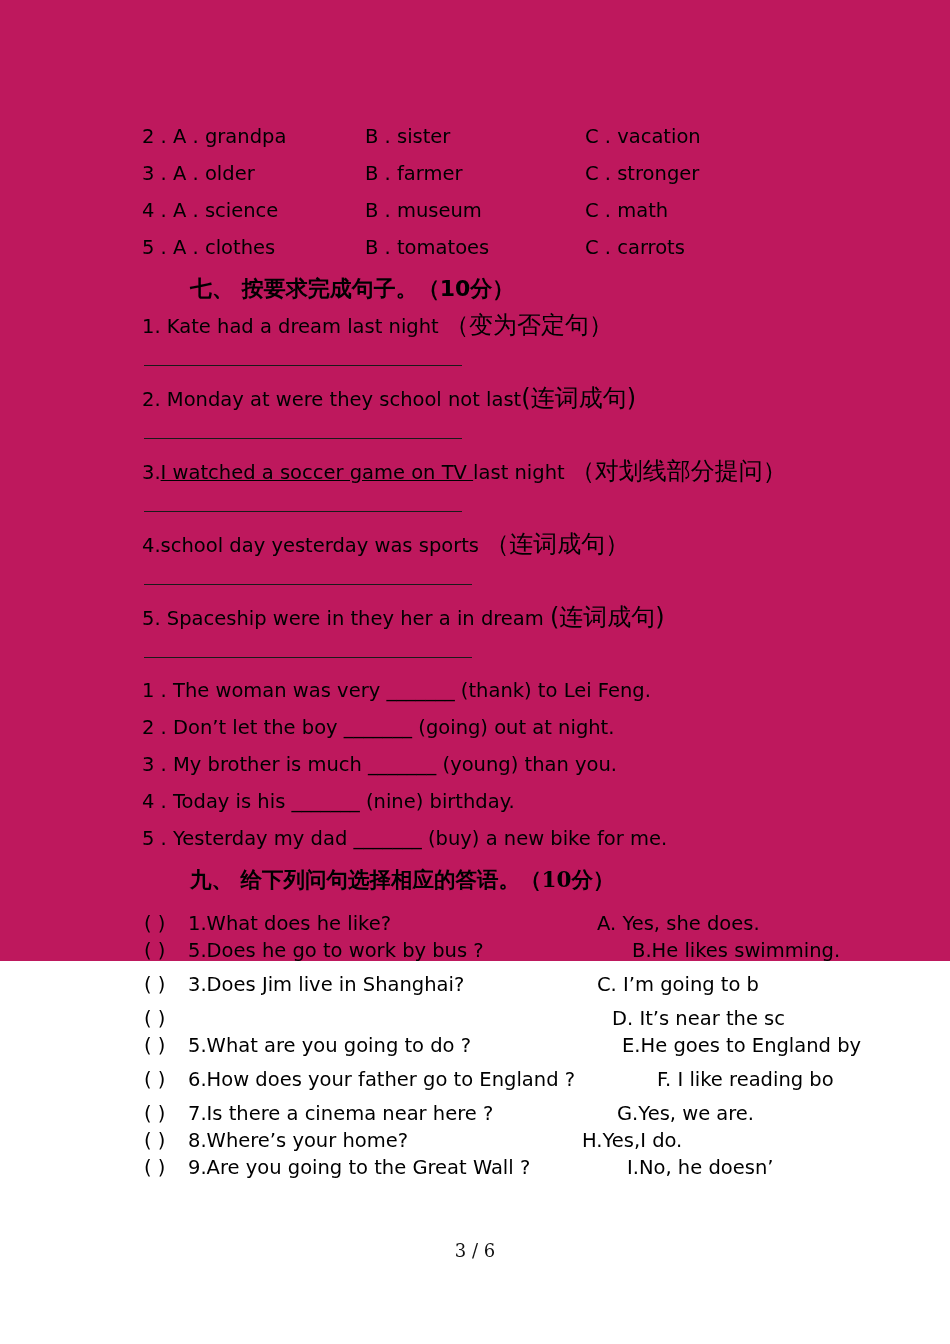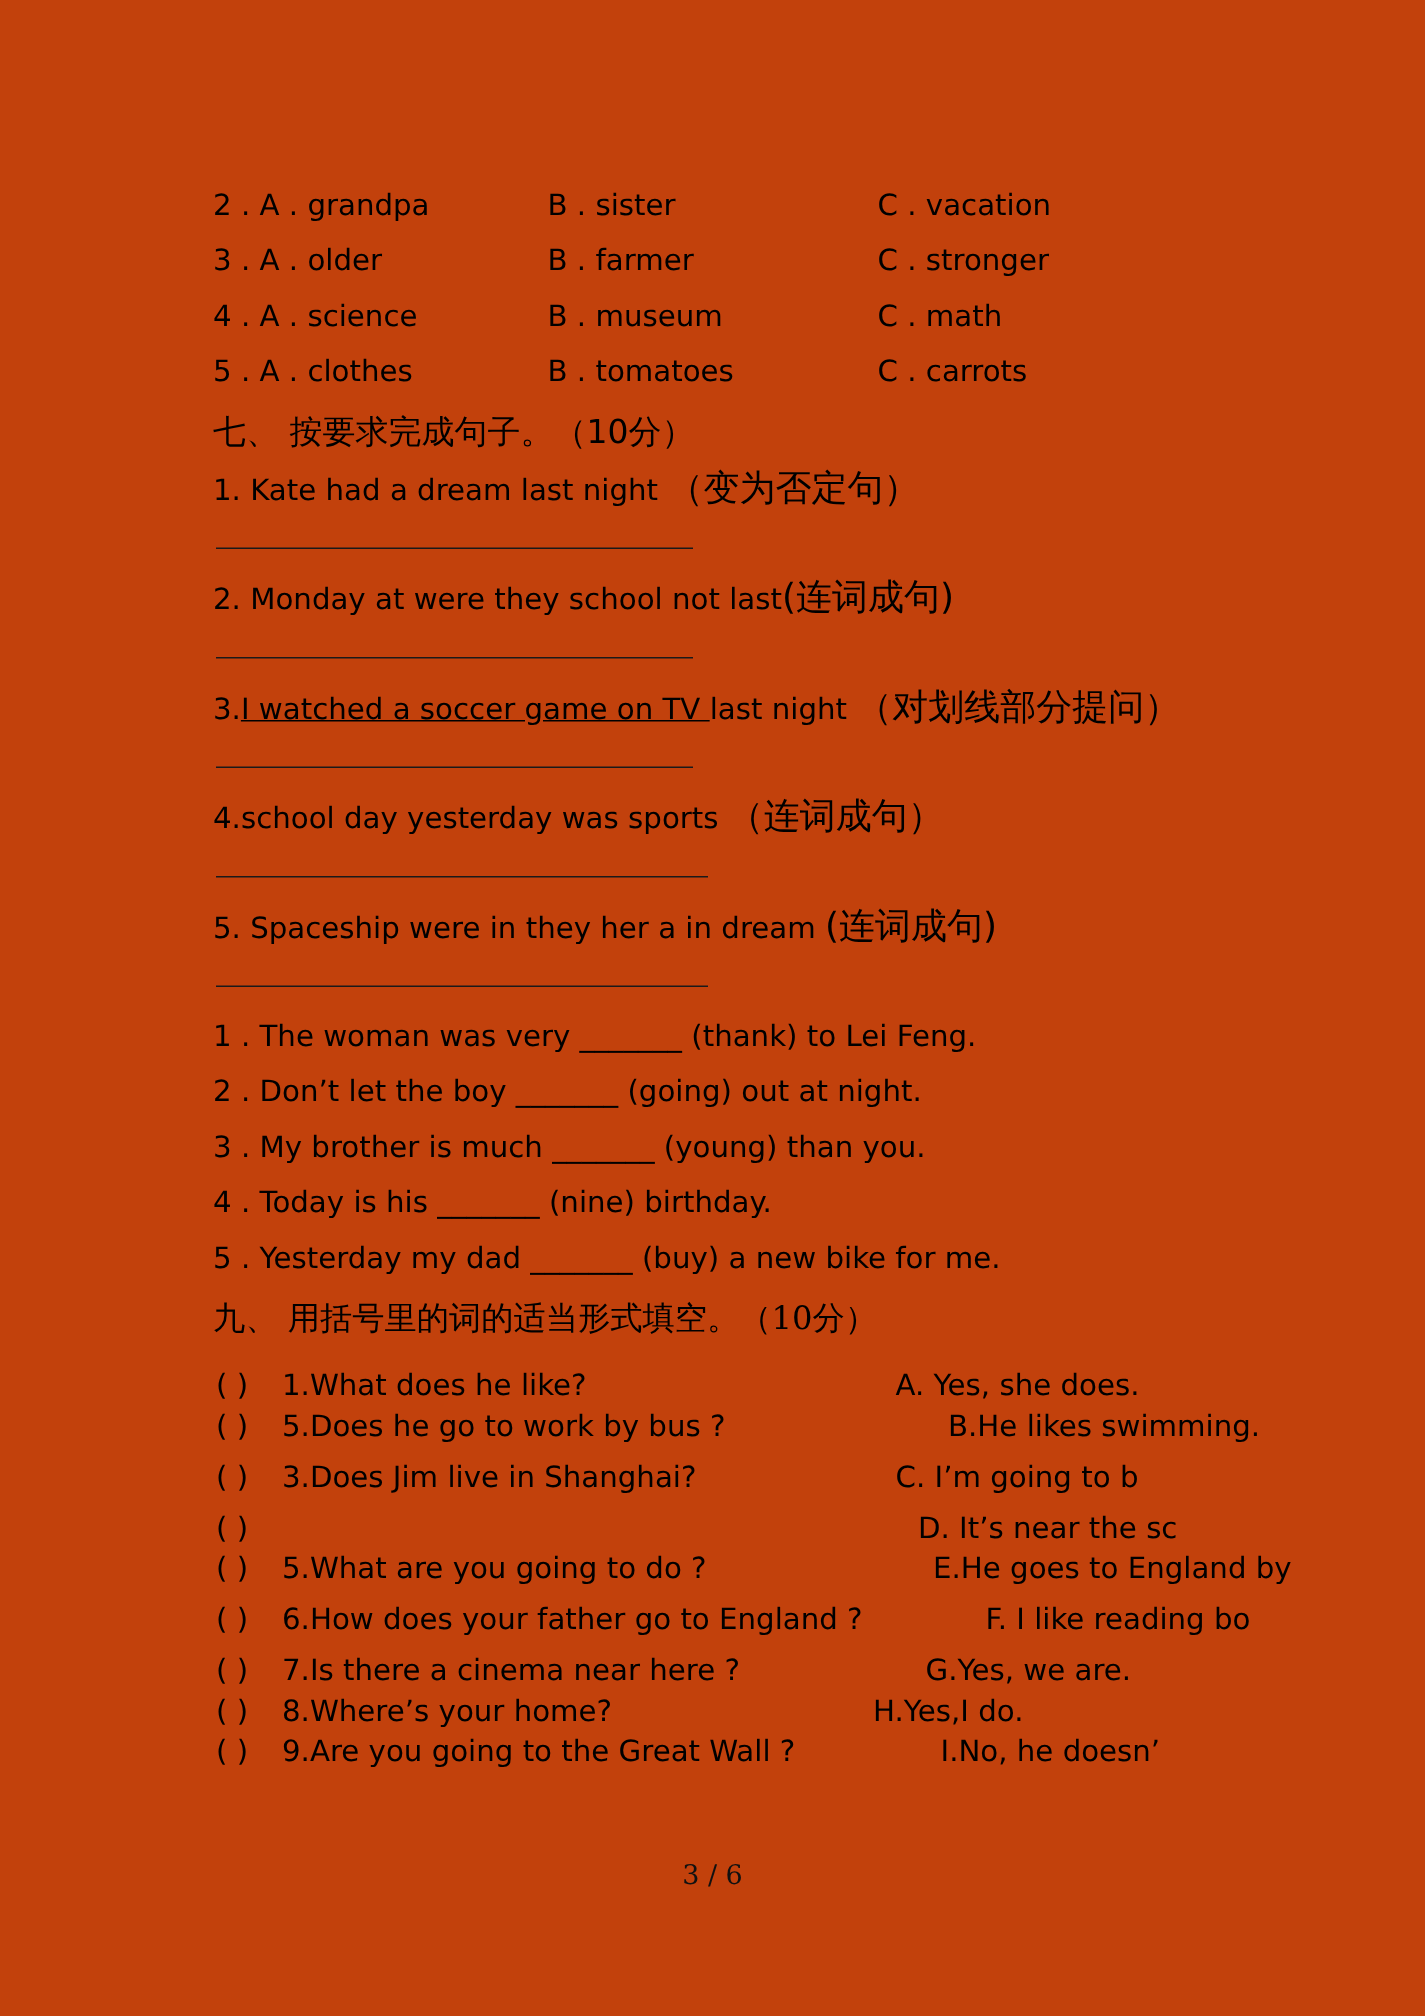--- a/index.html
+++ b/index.html
@@ -21,10 +21,10 @@
     left: 0;
     top: 0;
     width: 950px;
-    height: 1344px;
+    height: 961px;
     padding: 0;
     box-sizing: border-box;
-    background: #c2410c;
+    background: #be185d;
   }
   .content {
     position: absolute;

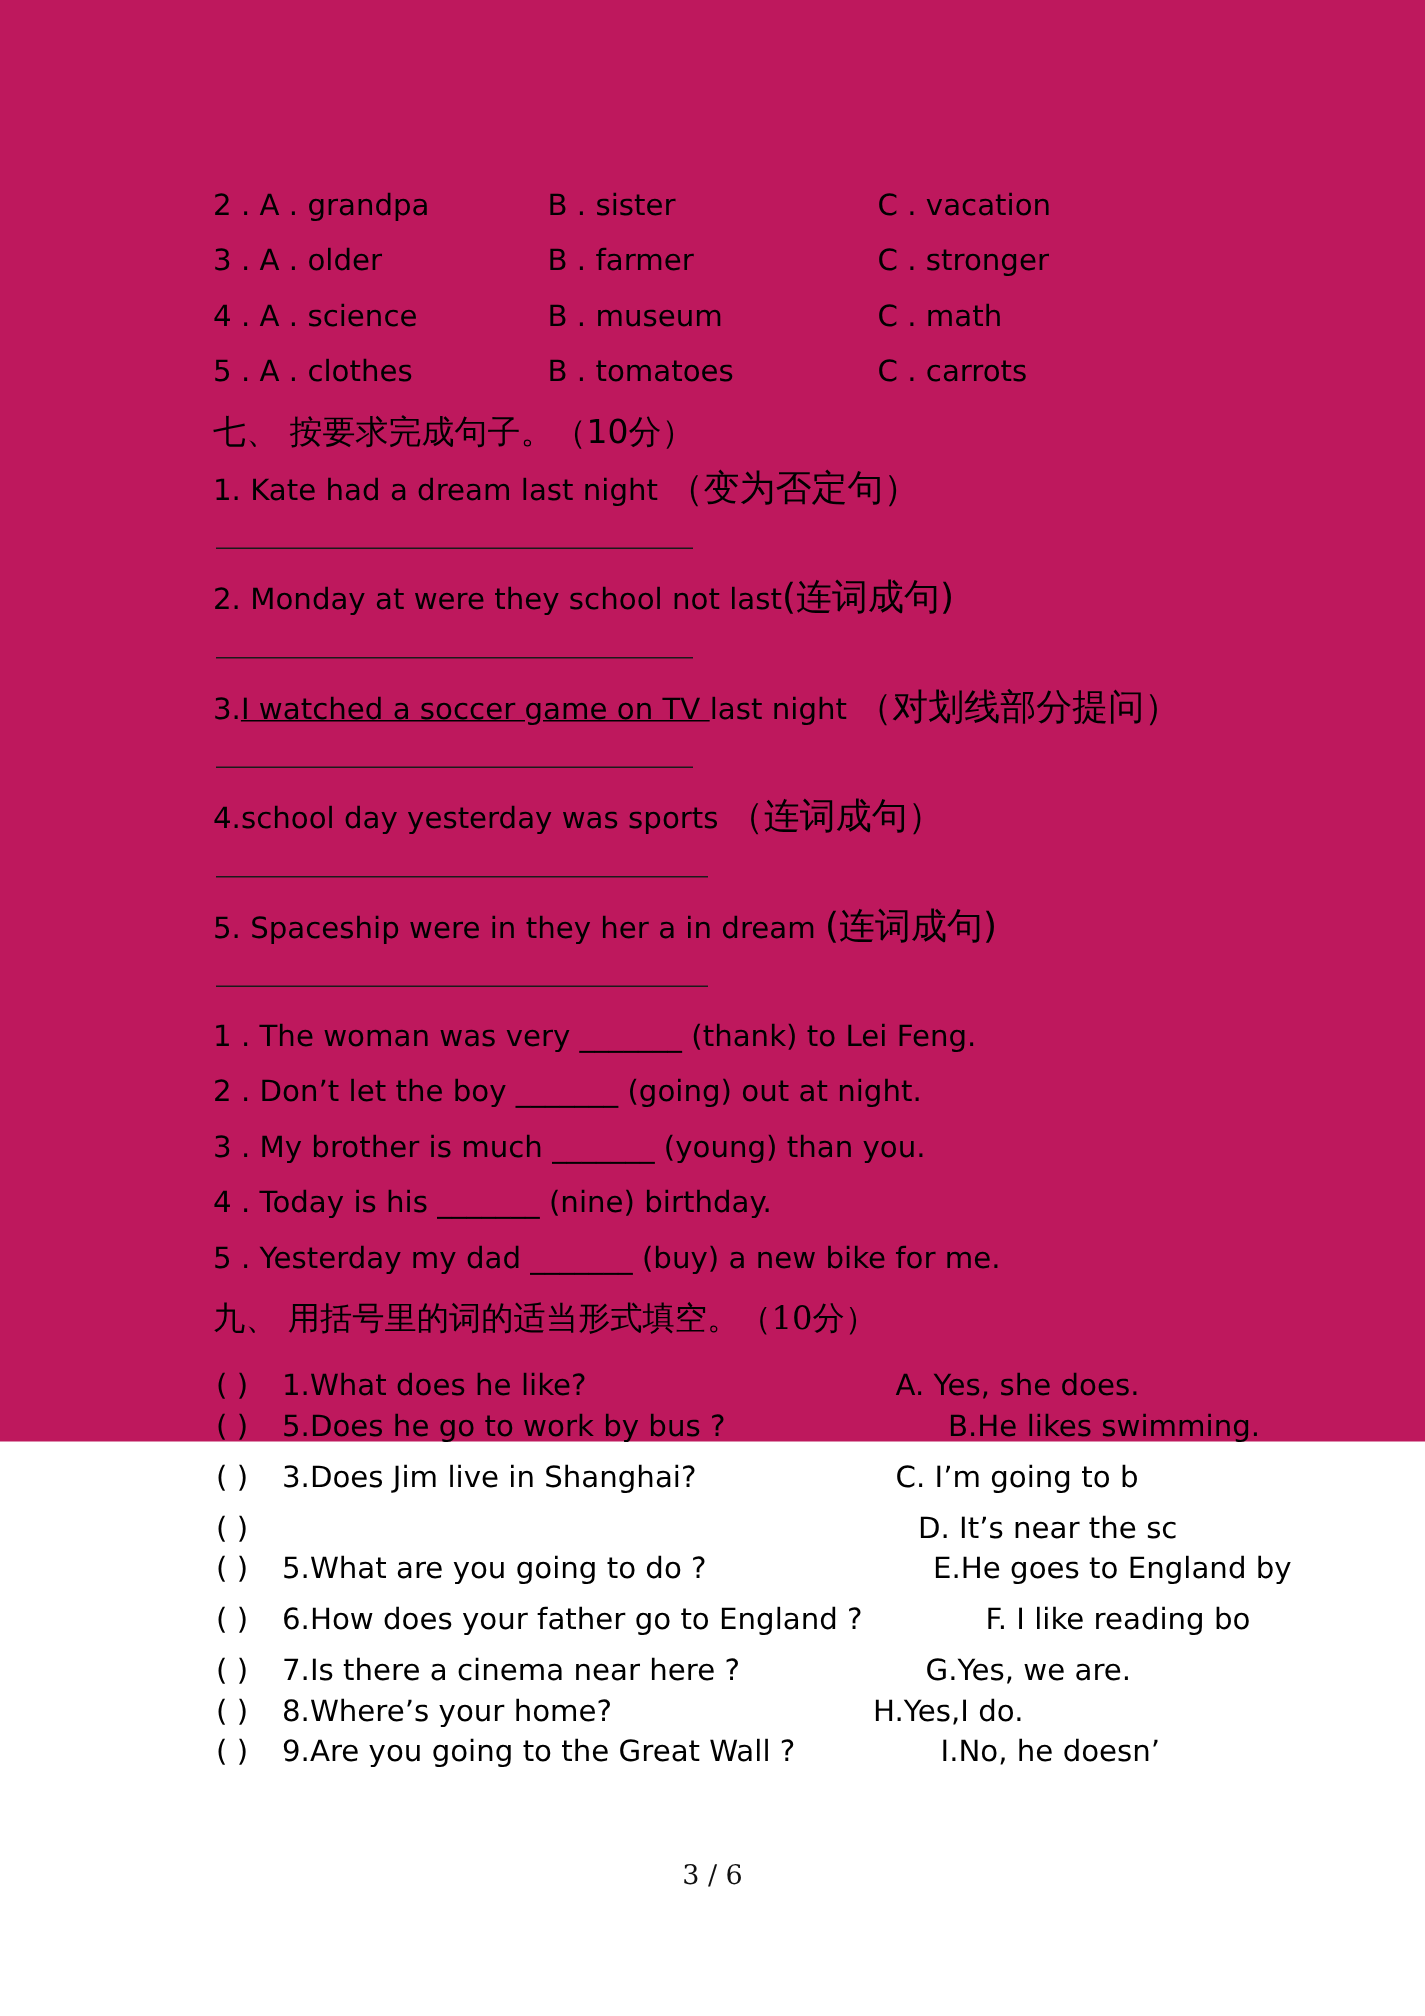--- a/index.html
+++ b/index.html
@@ -48,12 +48,13 @@
   
   .section-heading {
     font-size: 22px;
-    font-weight: normal;
+    font-weight: bold;
     line-height: 32px;
     margin-top: 7px;
     margin-bottom: 2px;
     white-space: nowrap;
     font-family: "DejaVu Sans", "Liberation Sans", sans-serif;
+    margin-left: 48px;
   }
   .section-heading.serif {
     font-family: "DejaVu Serif", "Liberation Serif", serif;

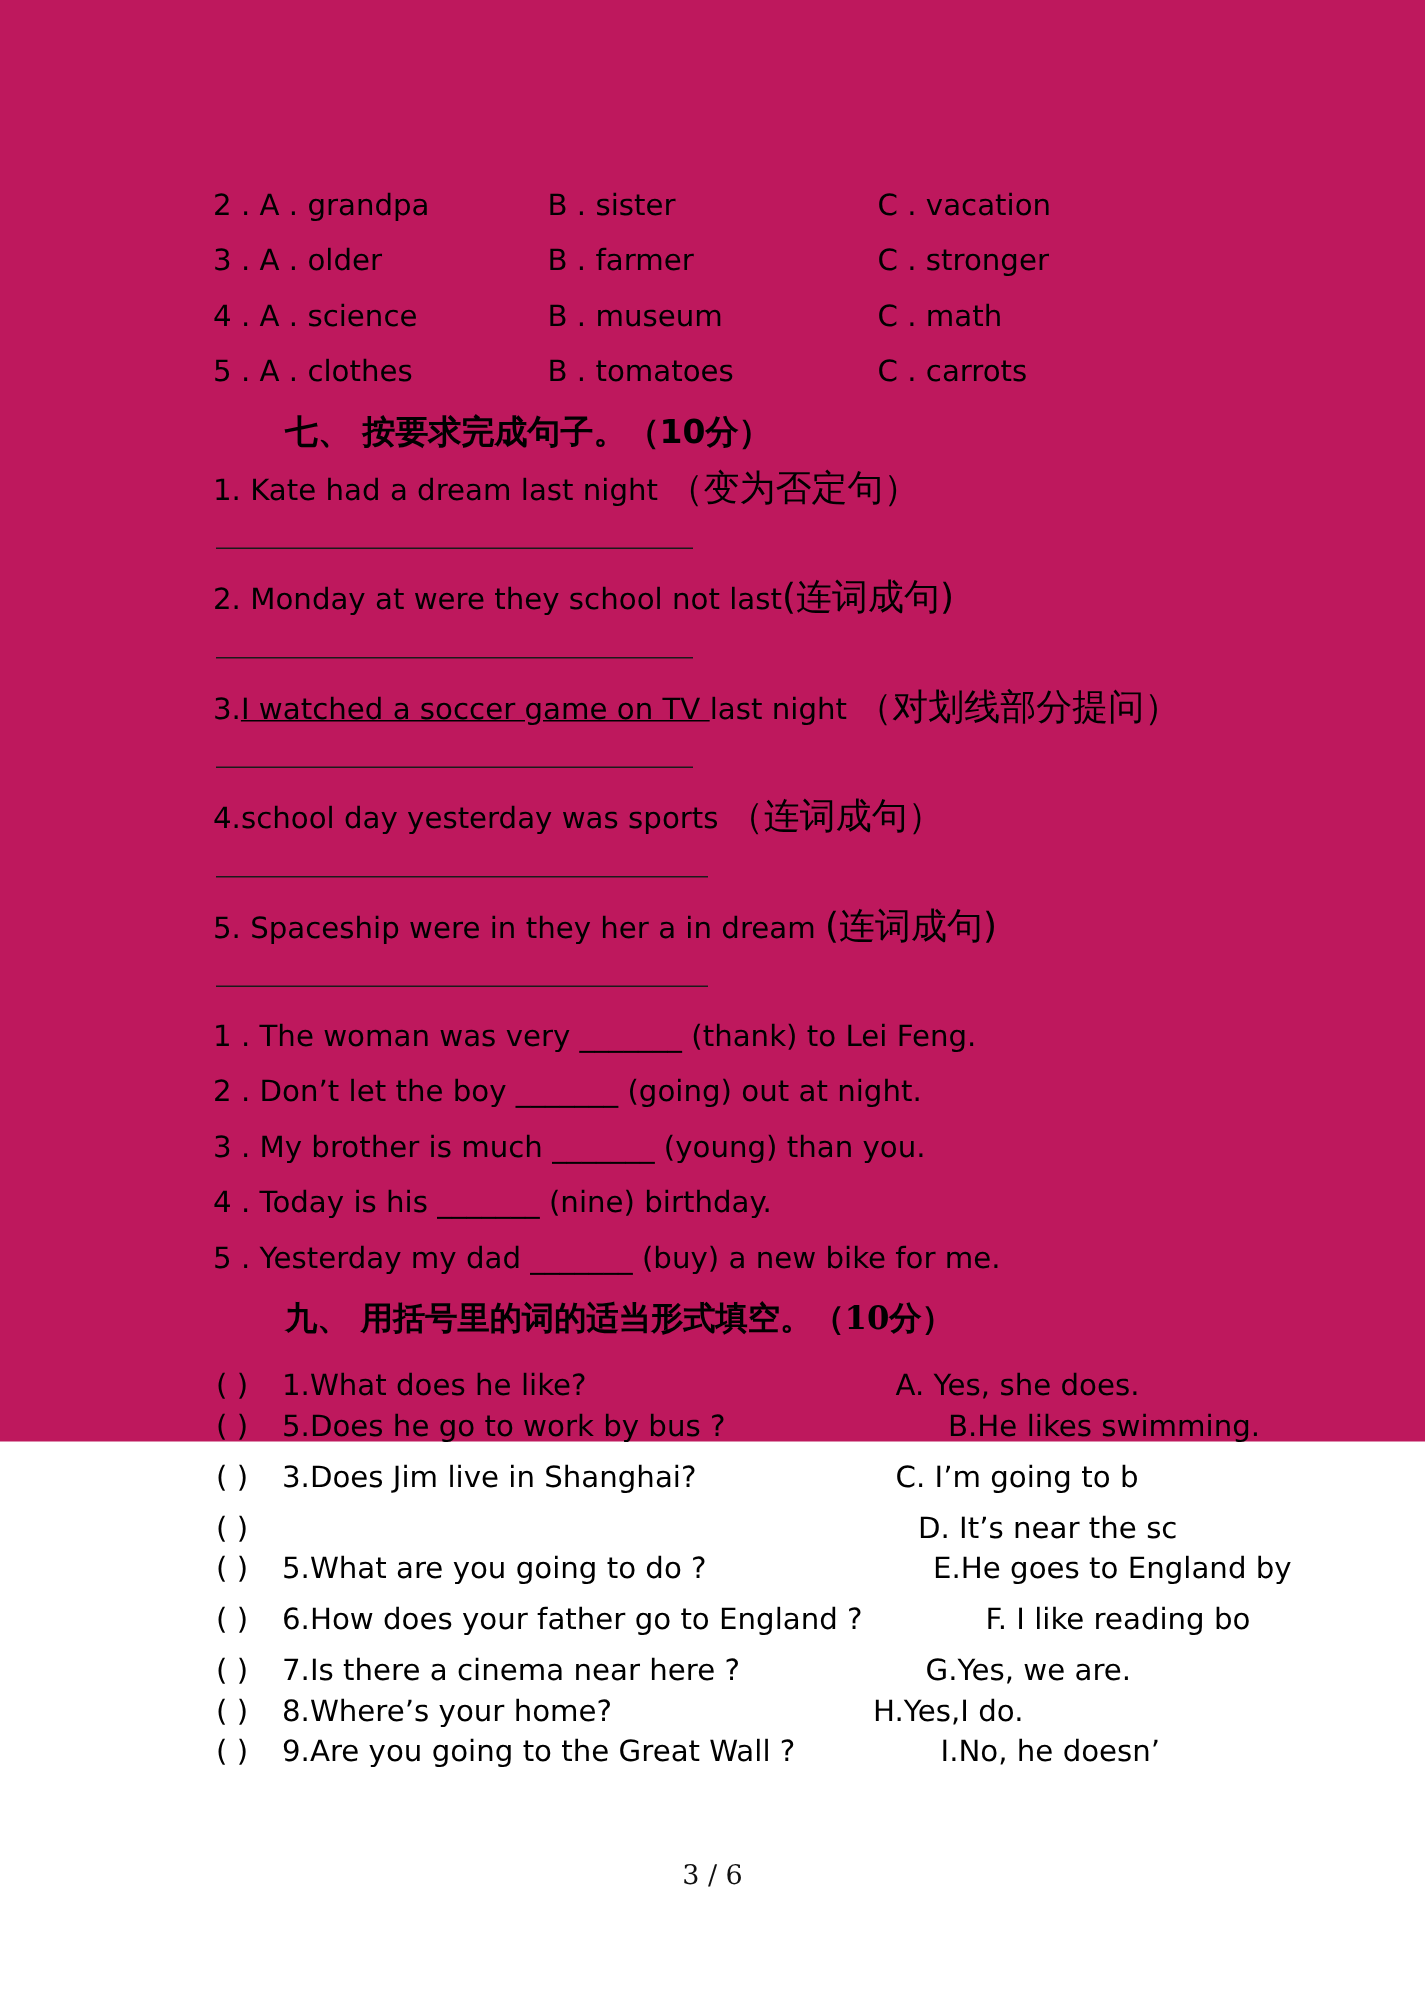--- a/index.html
+++ b/index.html
@@ -183,7 +183,7 @@
       <div class="q-line loose">5 . Yesterday my dad _______ (buy) a new bike for me.</div>
     </div>
 
-    <div class="section-heading serif">九、  用括号里的词的适当形式填空。（10分）</div>
+    <div class="section-heading serif">九、  给下列问句选择相应的答语。（10分）</div>
 
     <div class="match-list">
 

